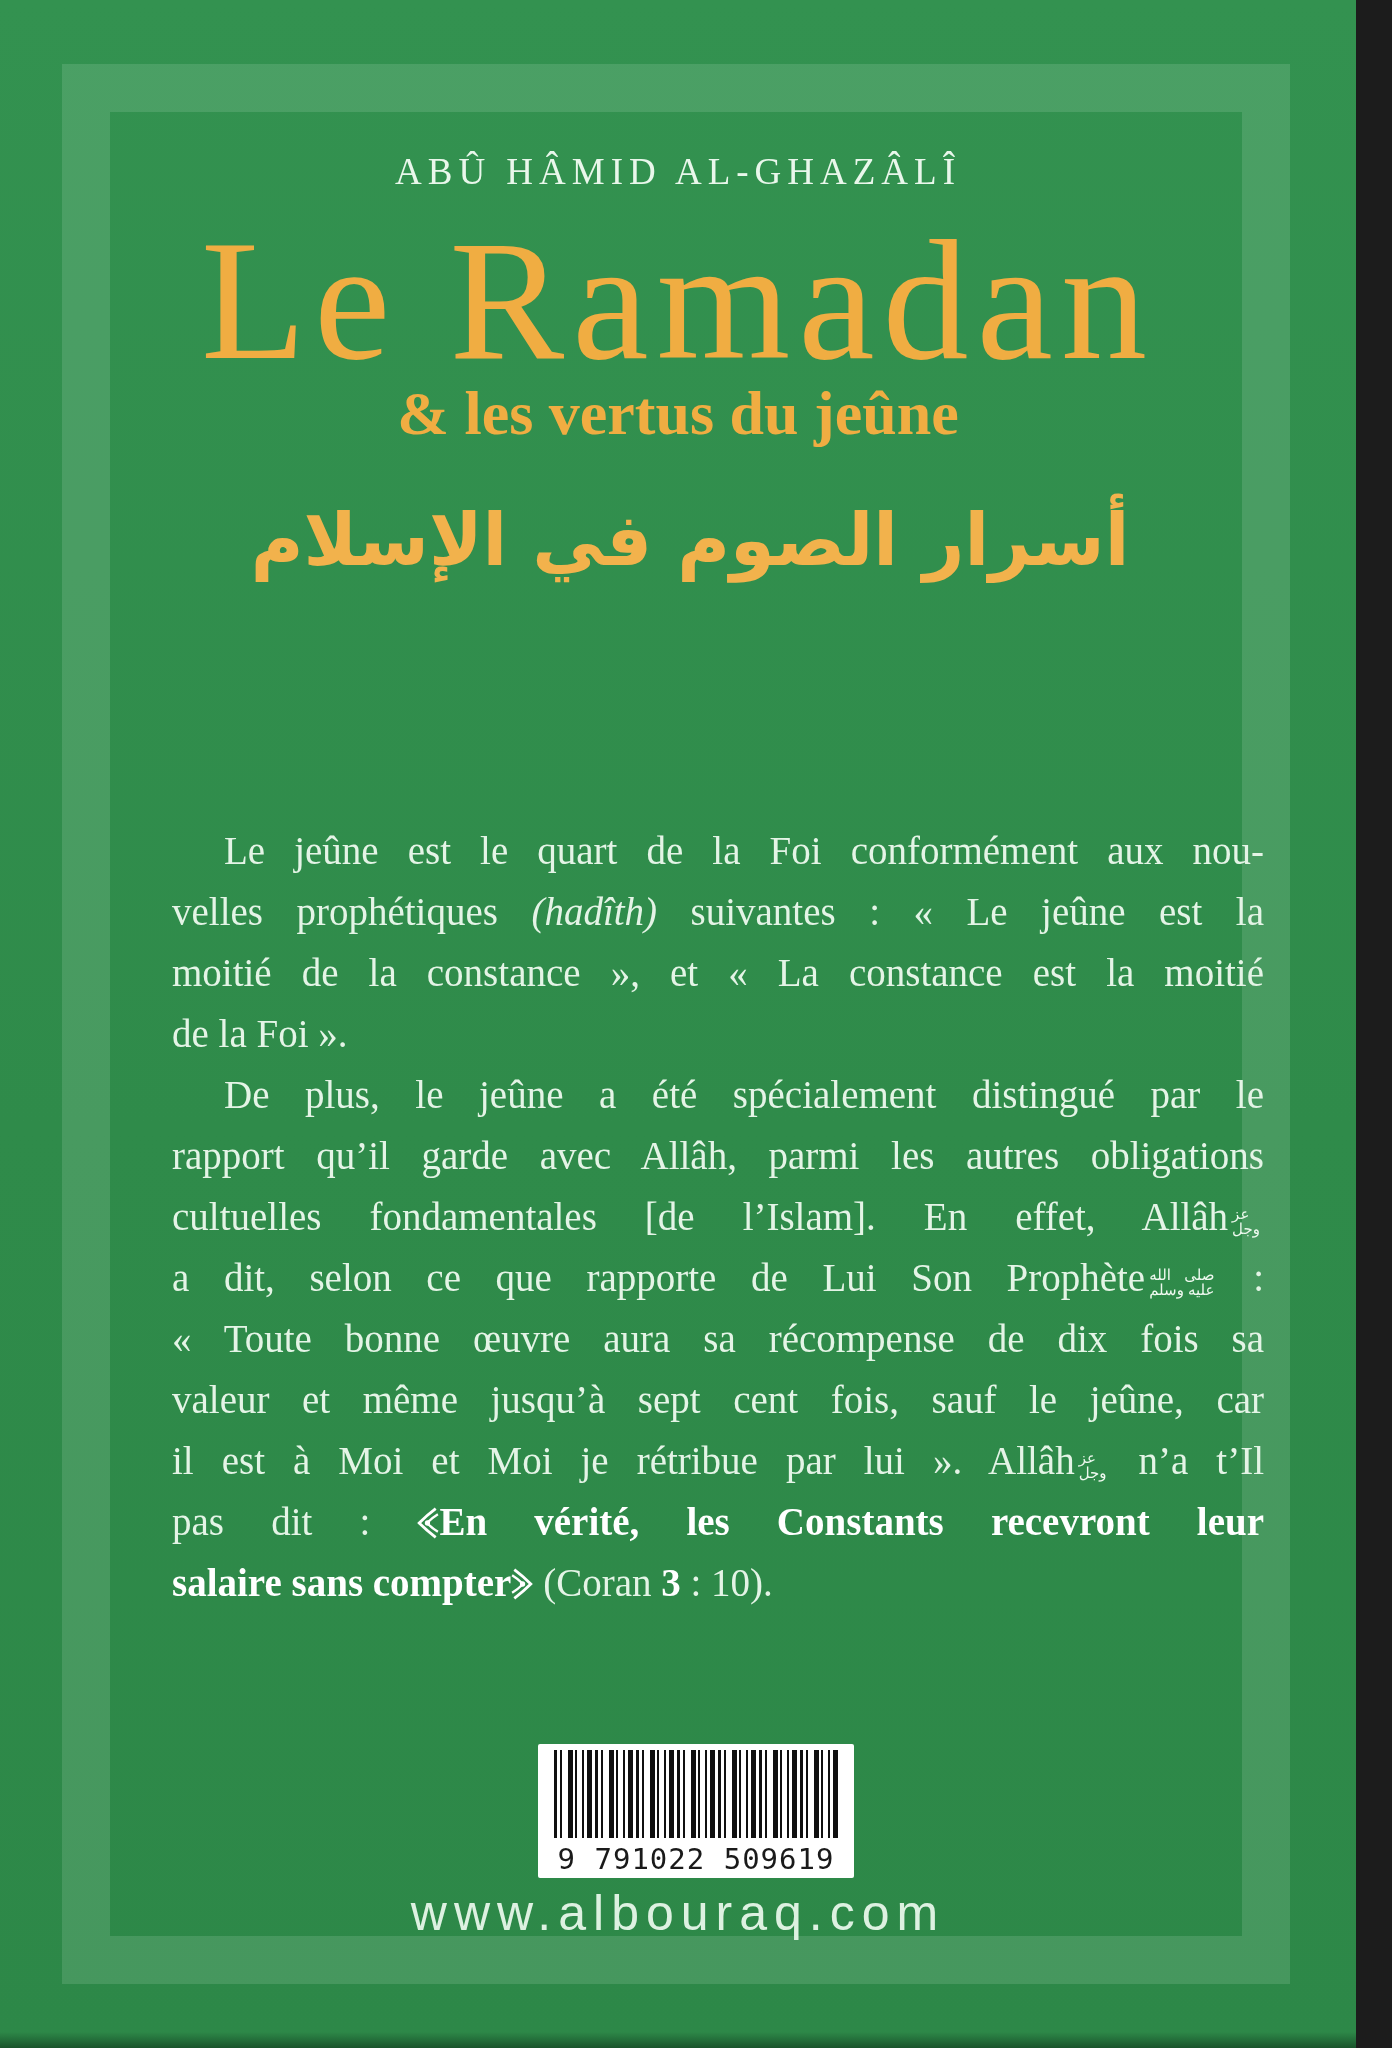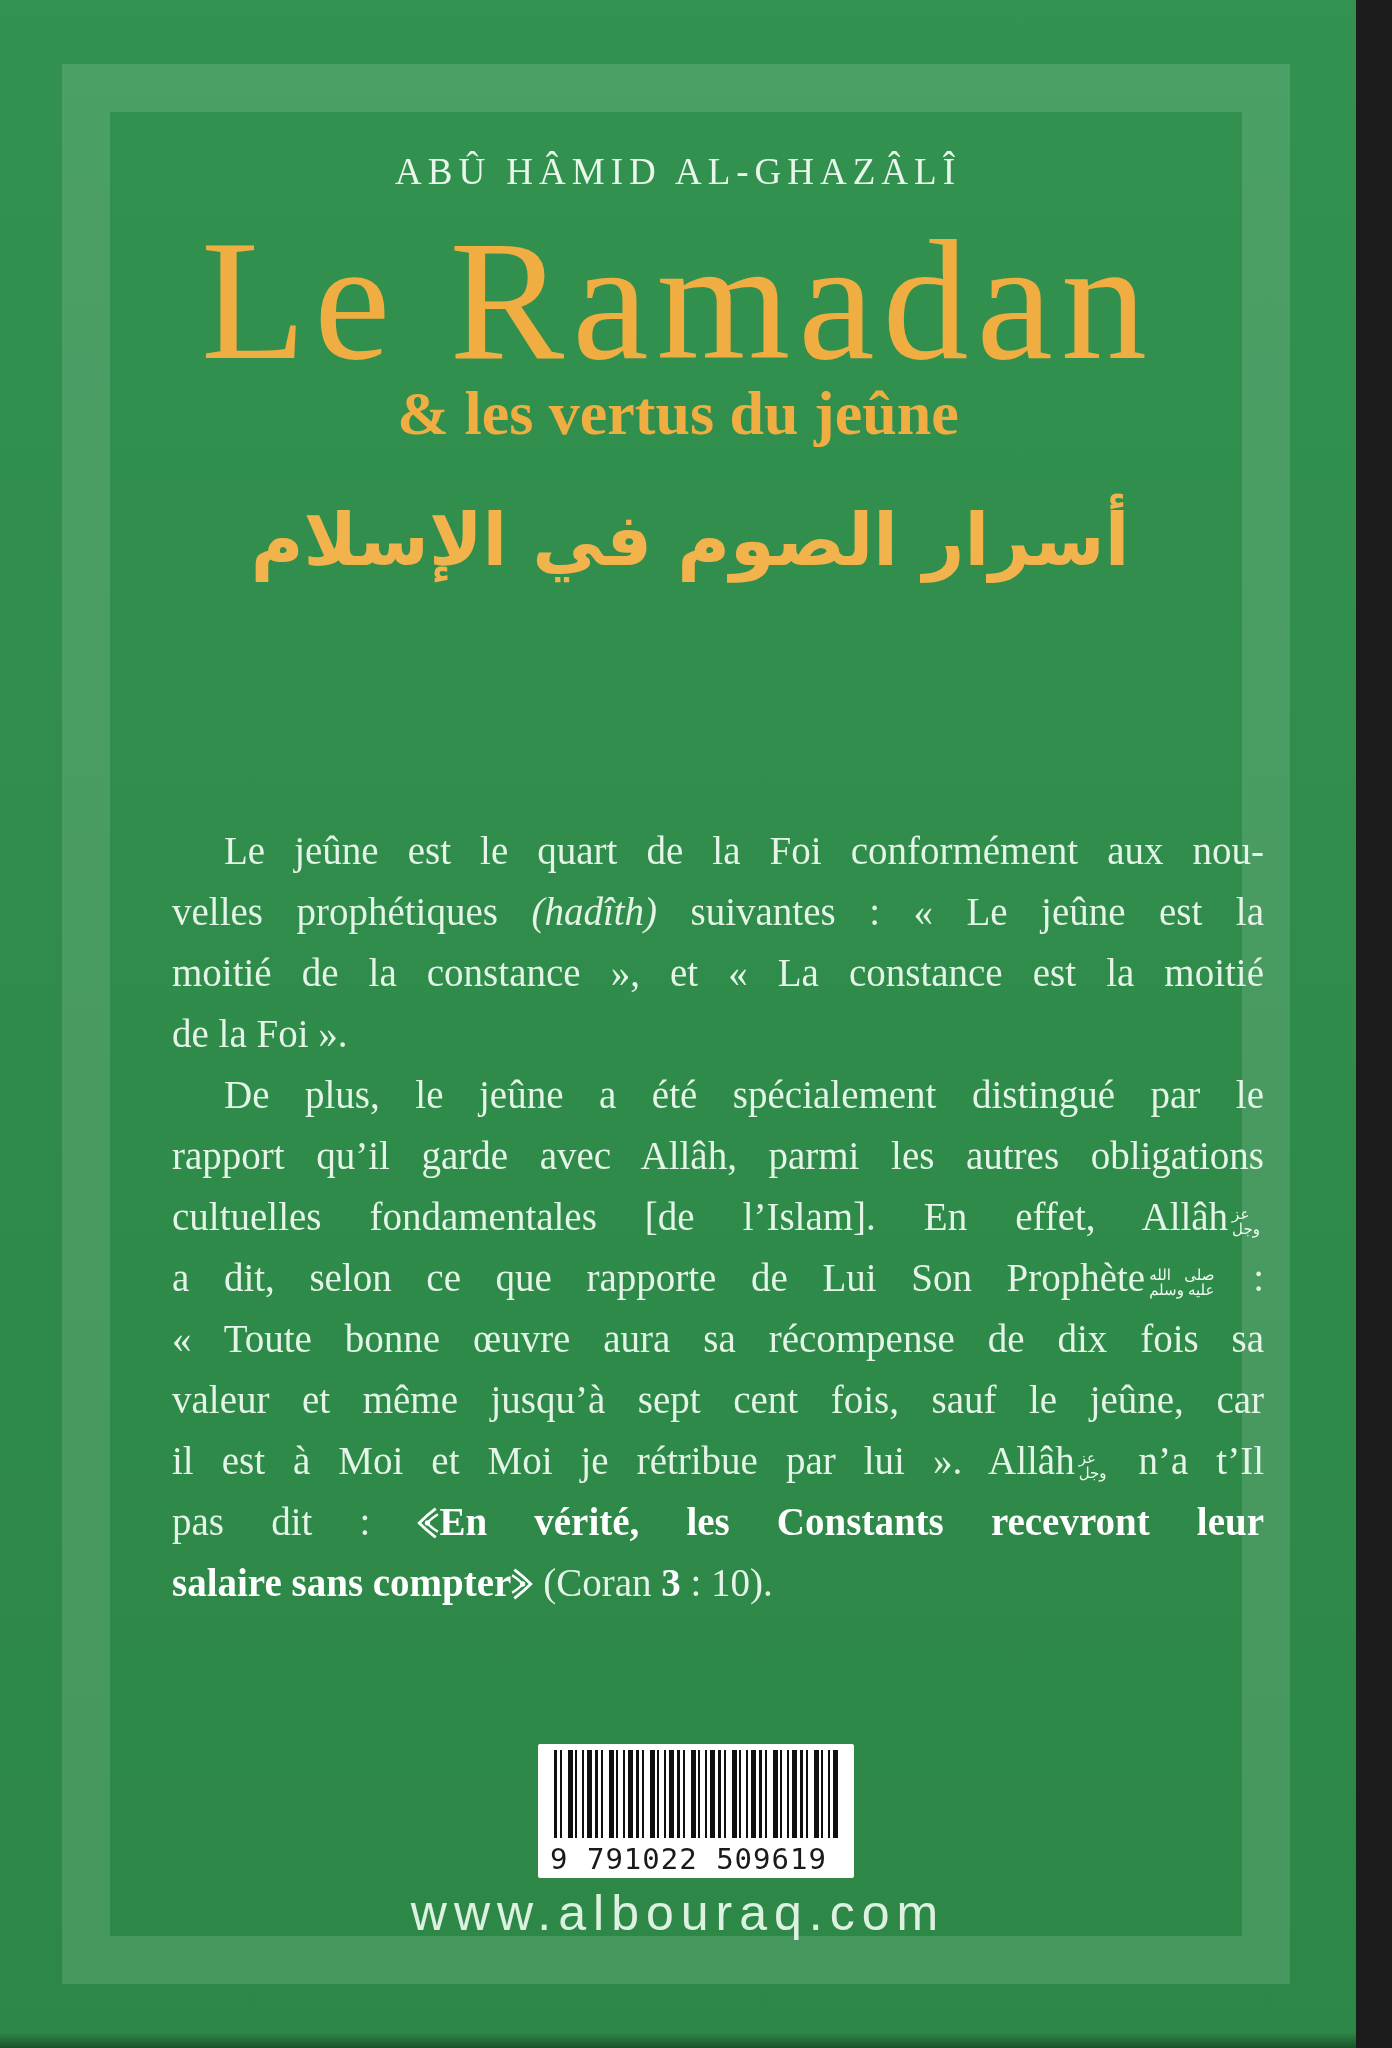--- a/index.html
+++ b/index.html
@@ -76,8 +76,8 @@
   }
   .digits{
     position:absolute; bottom:2px; left:0; width:100%;
-    font-family:"DejaVu Sans Mono","Liberation Mono",monospace;
-    font-size:29px; color:#1a1a1a; letter-spacing:1px;padding-left:12px;
+    text-align:center; font-family:"DejaVu Sans Mono","Liberation Mono",monospace;
+    font-size:29px; color:#1a1a1a; letter-spacing:1px;
   }
   .website{
     position:absolute; top:1884px; left:0; width:100%;

